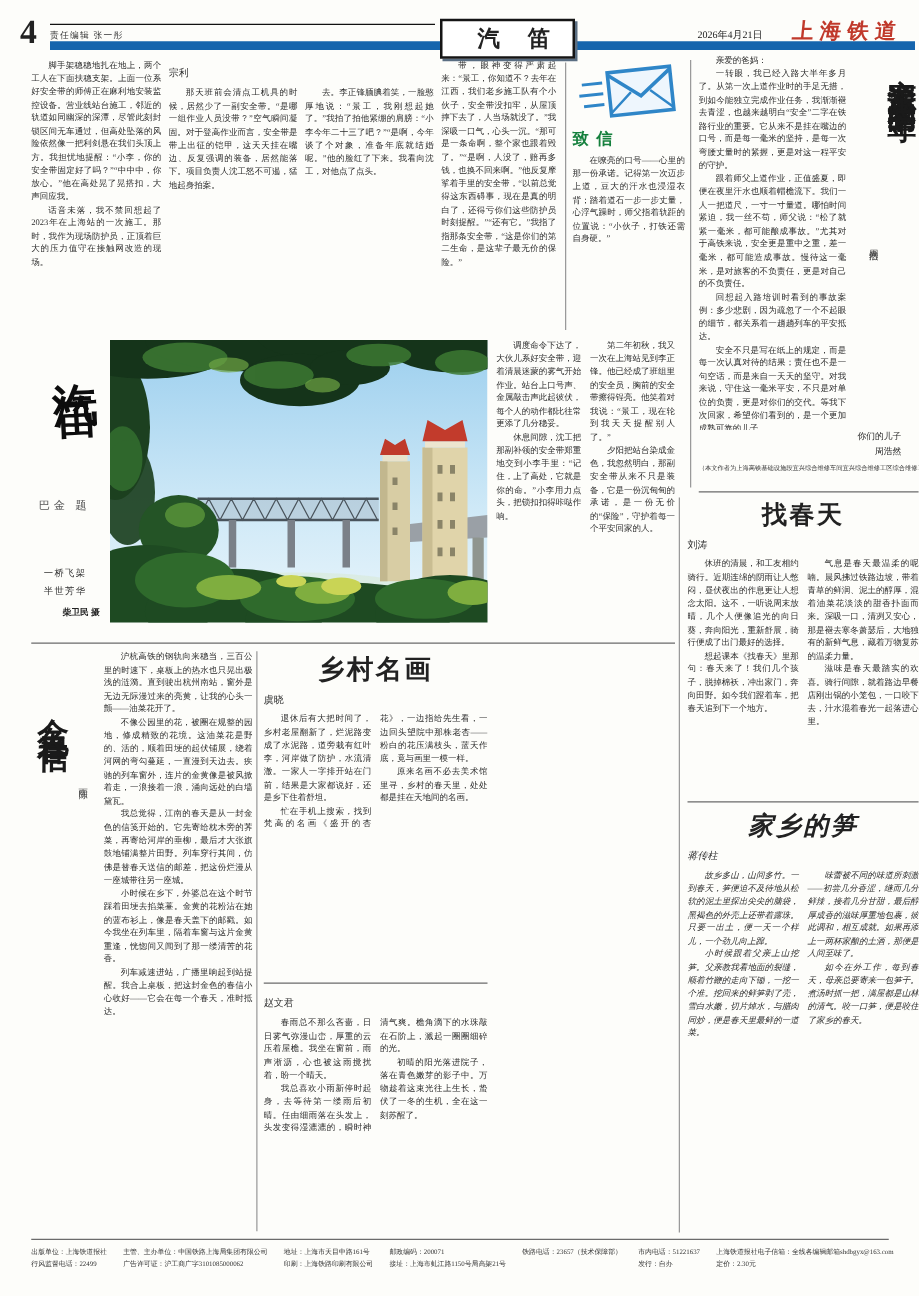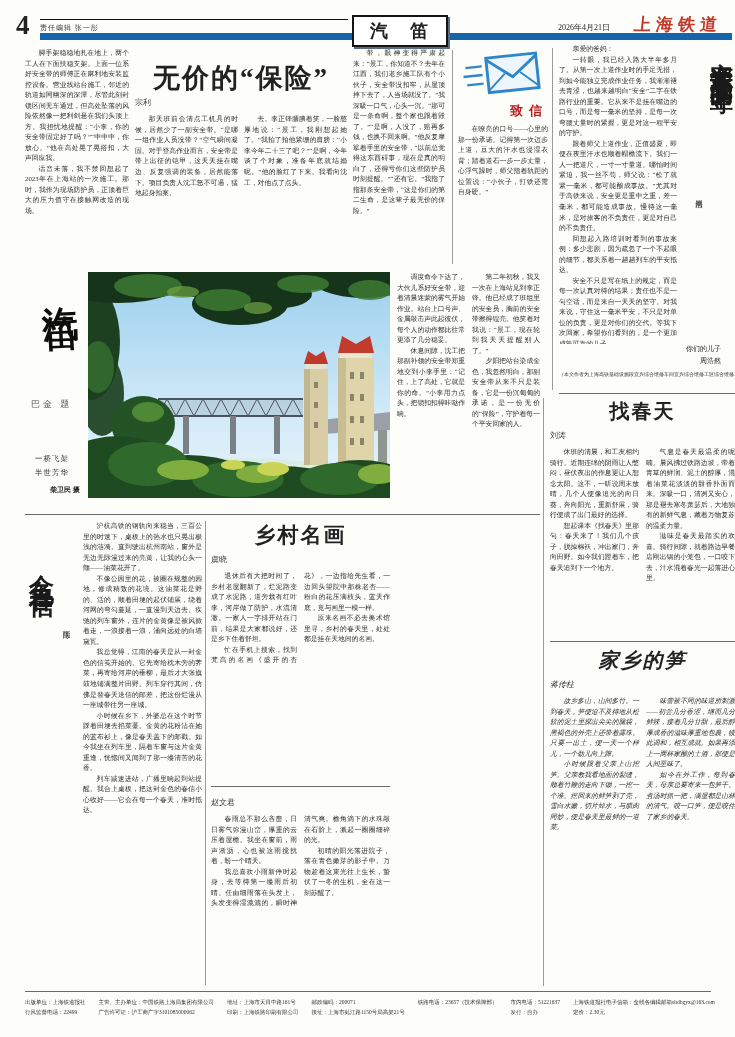--- a/index.html
+++ b/index.html
@@ -47,7 +47,7 @@
 <div class="abs pageno" style="left:16px;top:12px;">4</div>
 <div class="abs edline" style="left:40px;top:19px;width:308px;">责任编辑 张一彤</div>
 <div class="abs band" style="left:40px;top:33px;width:692px;z-index:1;"></div>
-<div class="abs mastbox" style="left:352px;top:15px;width:92px;height:28px;">
+<div class="abs mastbox" style="left:352px;top:15px;width:92px;height:28px;padding-left:12px;">
   <span>汽　笛</span>
 </div>
 <div class="abs dateline" style="left:558px;top:22px;z-index:2;">2026年4月21日</div>

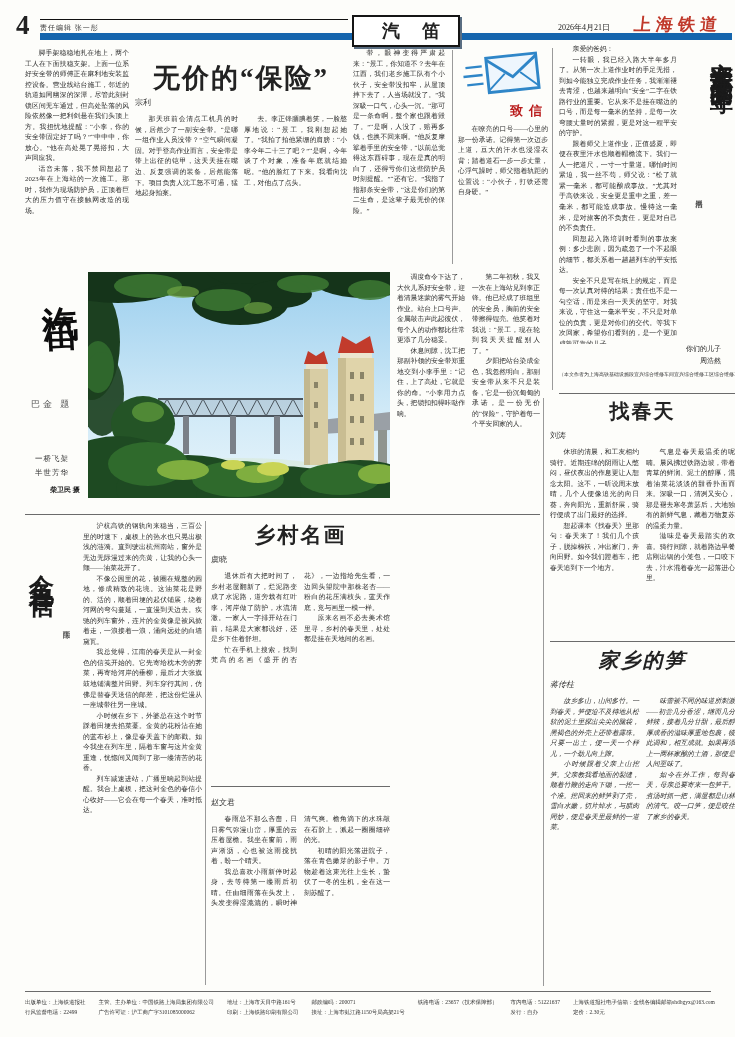--- a/index.html
+++ b/index.html
@@ -59,7 +59,6 @@
       <p class="para">话音未落，我不禁回想起了2023年在上海站的一次施工。那时，我作为现场防护员，正顶着巨大的压力值守在接触网改造的现场。</p>
     </div>
   <div style="width:212px;display:flex;flex-direction:column;">
-    <div class="h-main" style="margin-top:16px;">无价的“保险”</div>
     <div class="byline">宗利</div>
     <div style="display:flex;gap:6px;flex:1;overflow:hidden;">
       <div class="bt" style="width:103px;">

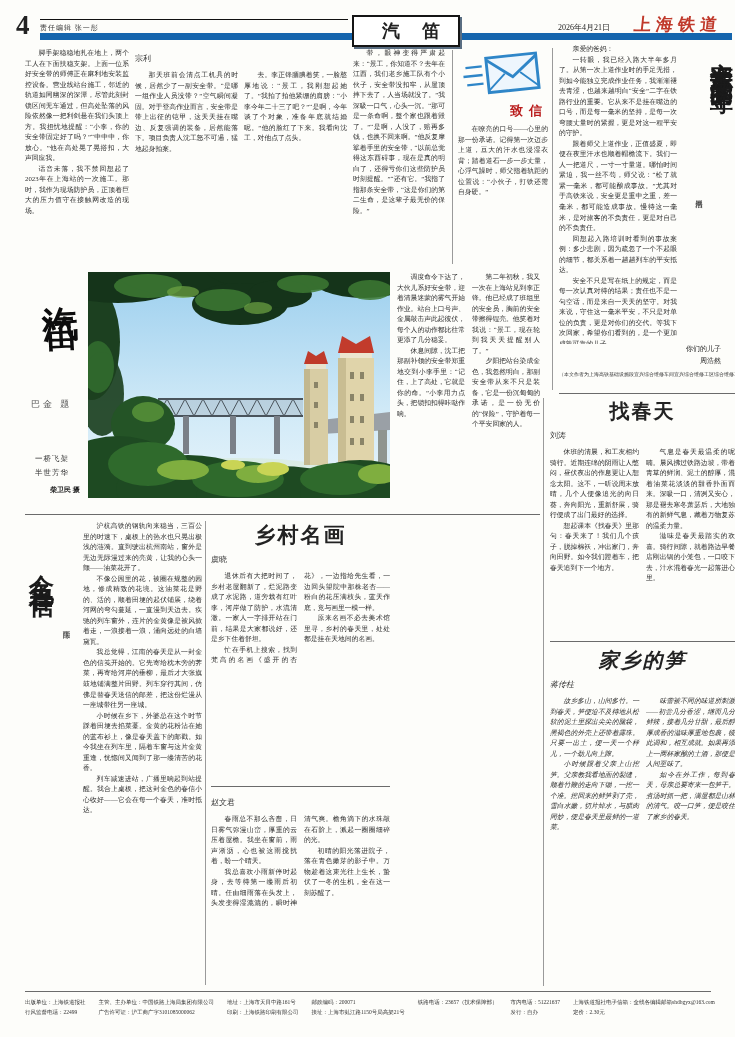--- a/index.html
+++ b/index.html
@@ -29,7 +29,7 @@
   .vtitle{writing-mode:vertical-rl;font-weight:900;color:#1a1a1a;}
   .vauthor{writing-mode:vertical-rl;font-size:7.5px;color:#444;}
   
-  .badge{color:#b91c1c;font-weight:900;font-size:13px;text-align:right;letter-spacing:6px;margin:2px 0 4px 0;}
+  .badge{color:#15803d;font-weight:900;font-size:13px;text-align:left;letter-spacing:6px;margin:2px 0 4px 0;}
   .signoff{font-size:7px;text-align:right;padding-right:14px;line-height:1.7;}
   .footnote{font-size:5px;color:#333;white-space:nowrap;overflow:hidden;margin-top:3px;}
   

